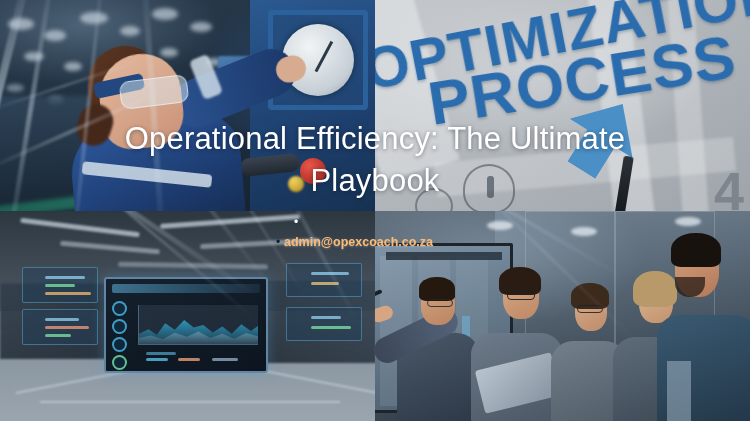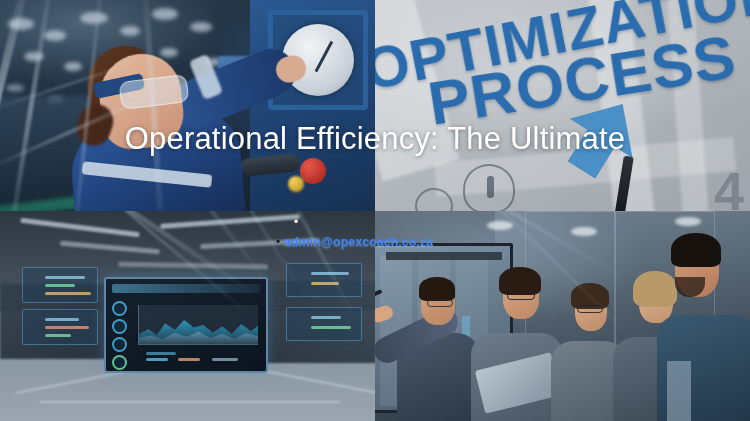--- a/index.html
+++ b/index.html
@@ -503,6 +503,7 @@
 
   <div id="title">
     <span>Operational Efficiency: The Ultimate</span><br>
+    <span>Playbook</span>
   </div>
 
   <div id="bullets">

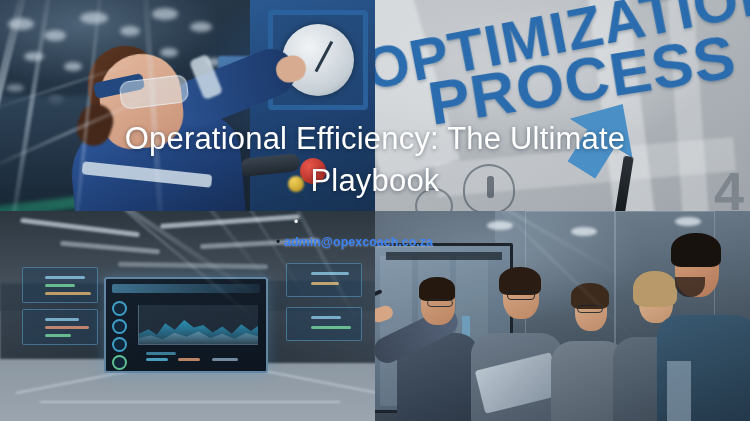--- a/index.html
+++ b/index.html
@@ -294,7 +294,7 @@
     text-shadow:0 1px 2px rgba(255,255,255,.25);
   }
   #text-email {
-    color:#3b82f6; font-weight:bold;
+    color:#fdba74; font-weight:bold;
     text-shadow:0 1px 2px rgba(255,255,255,.28);
   }
 </style>

